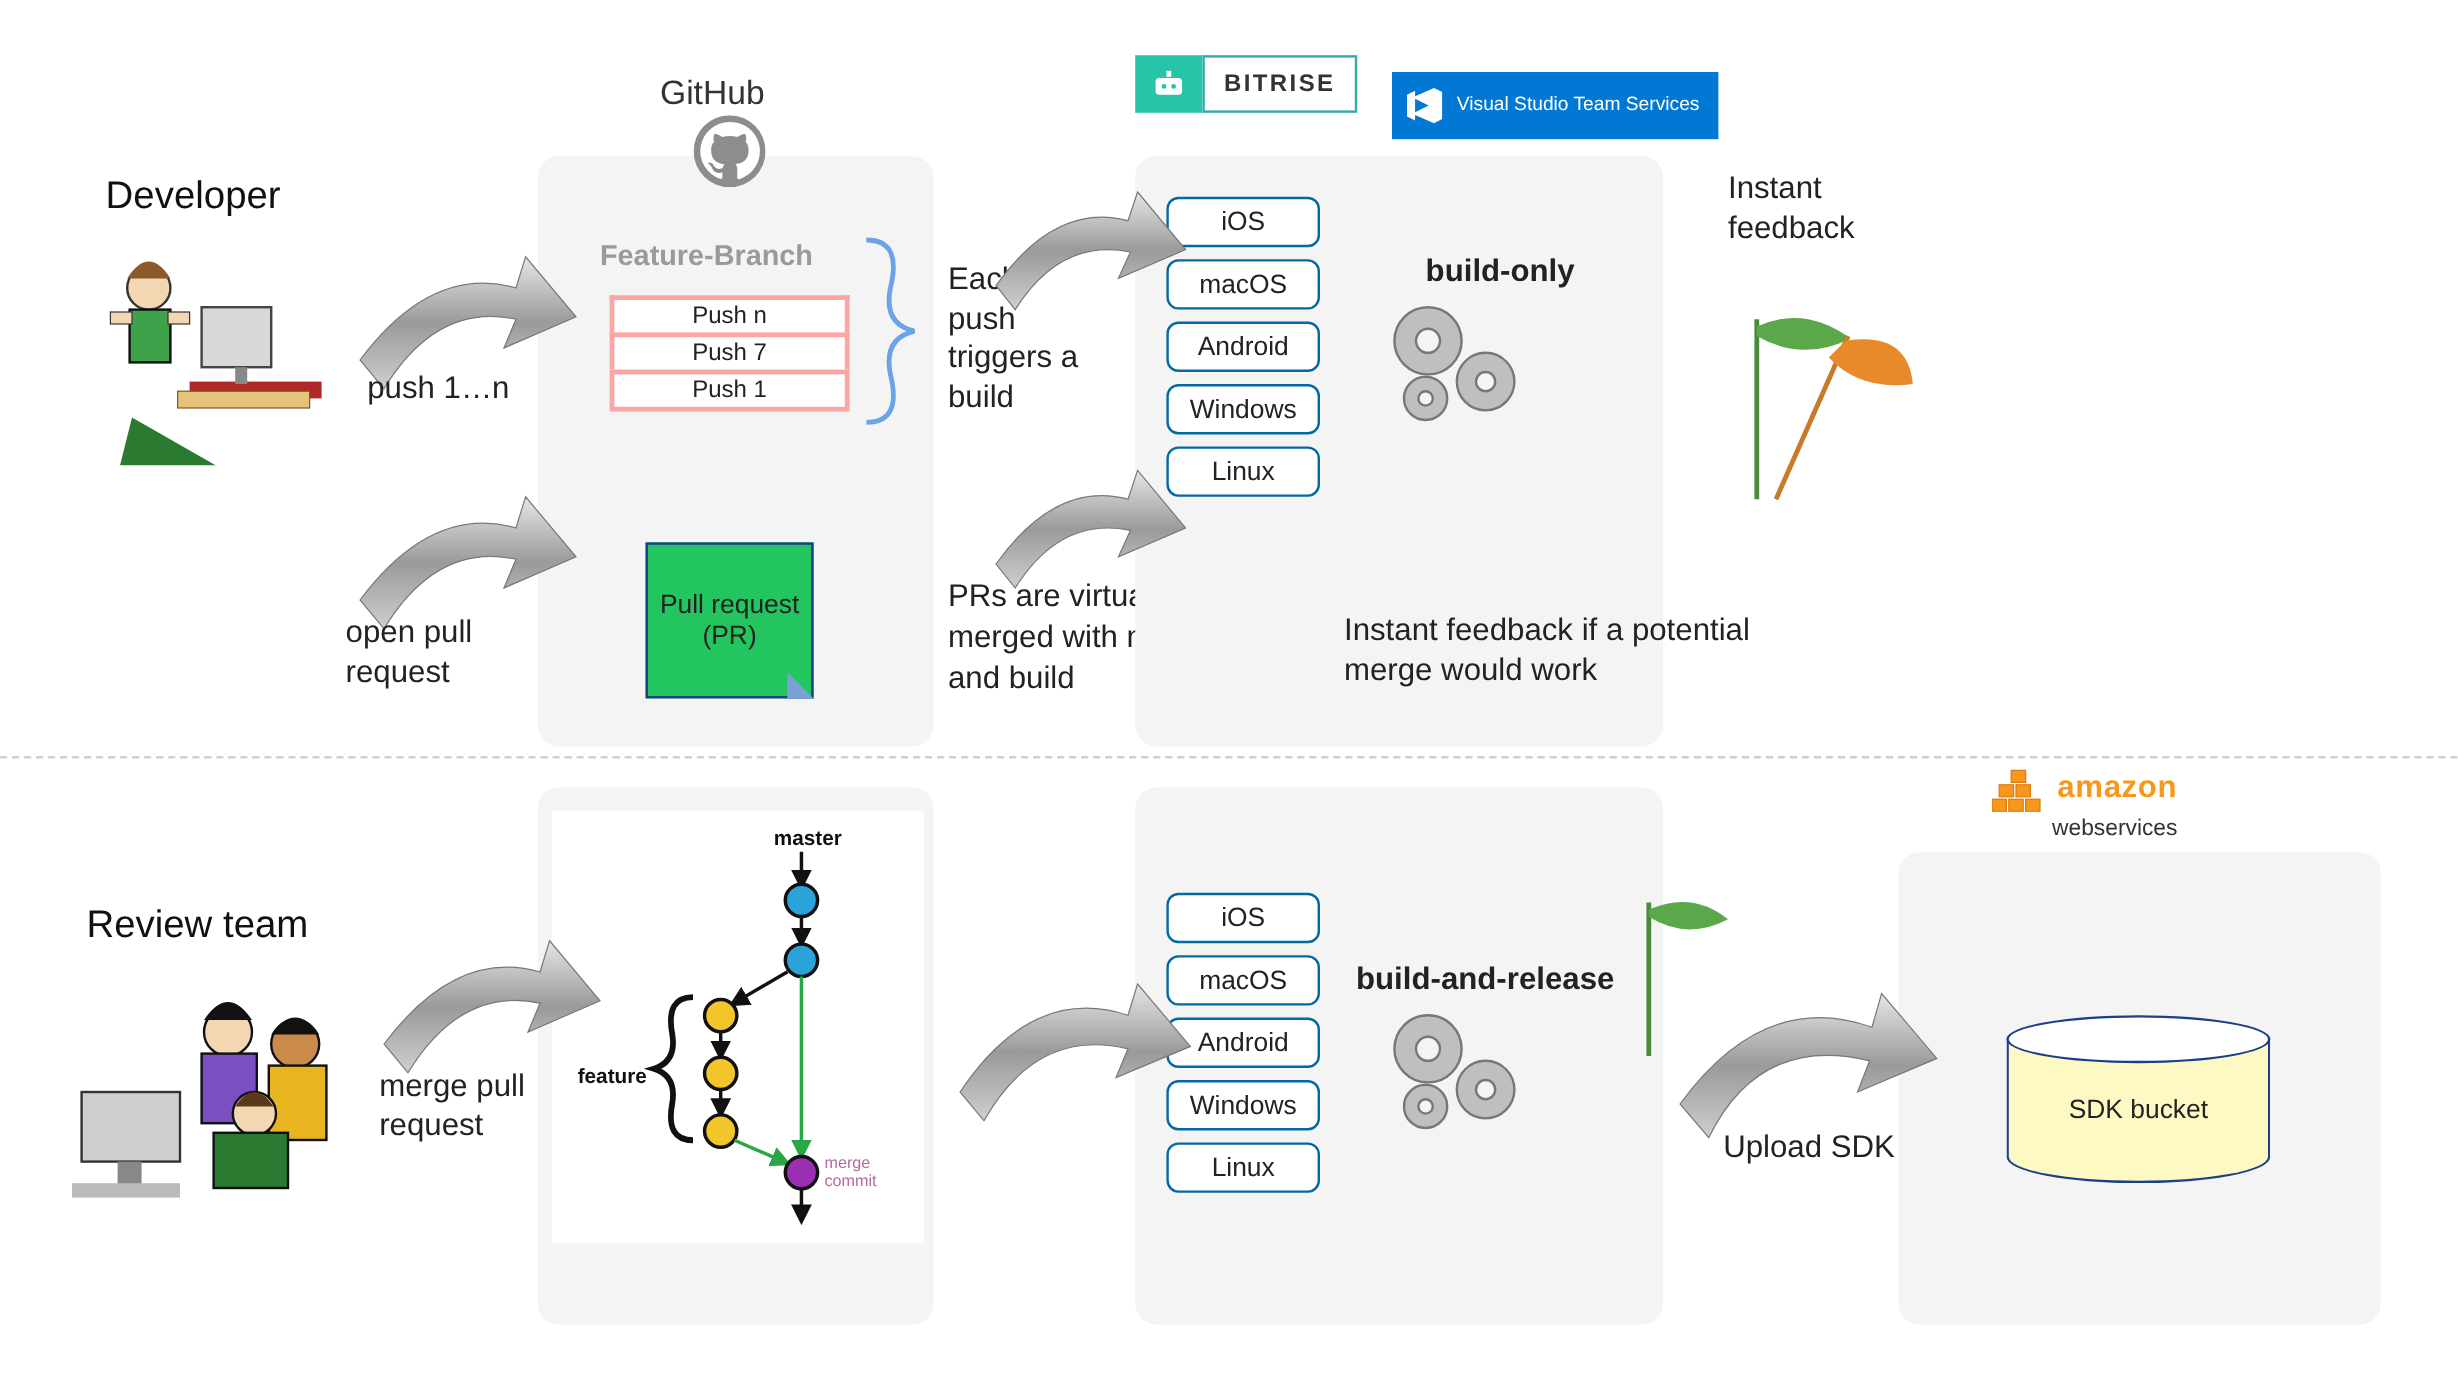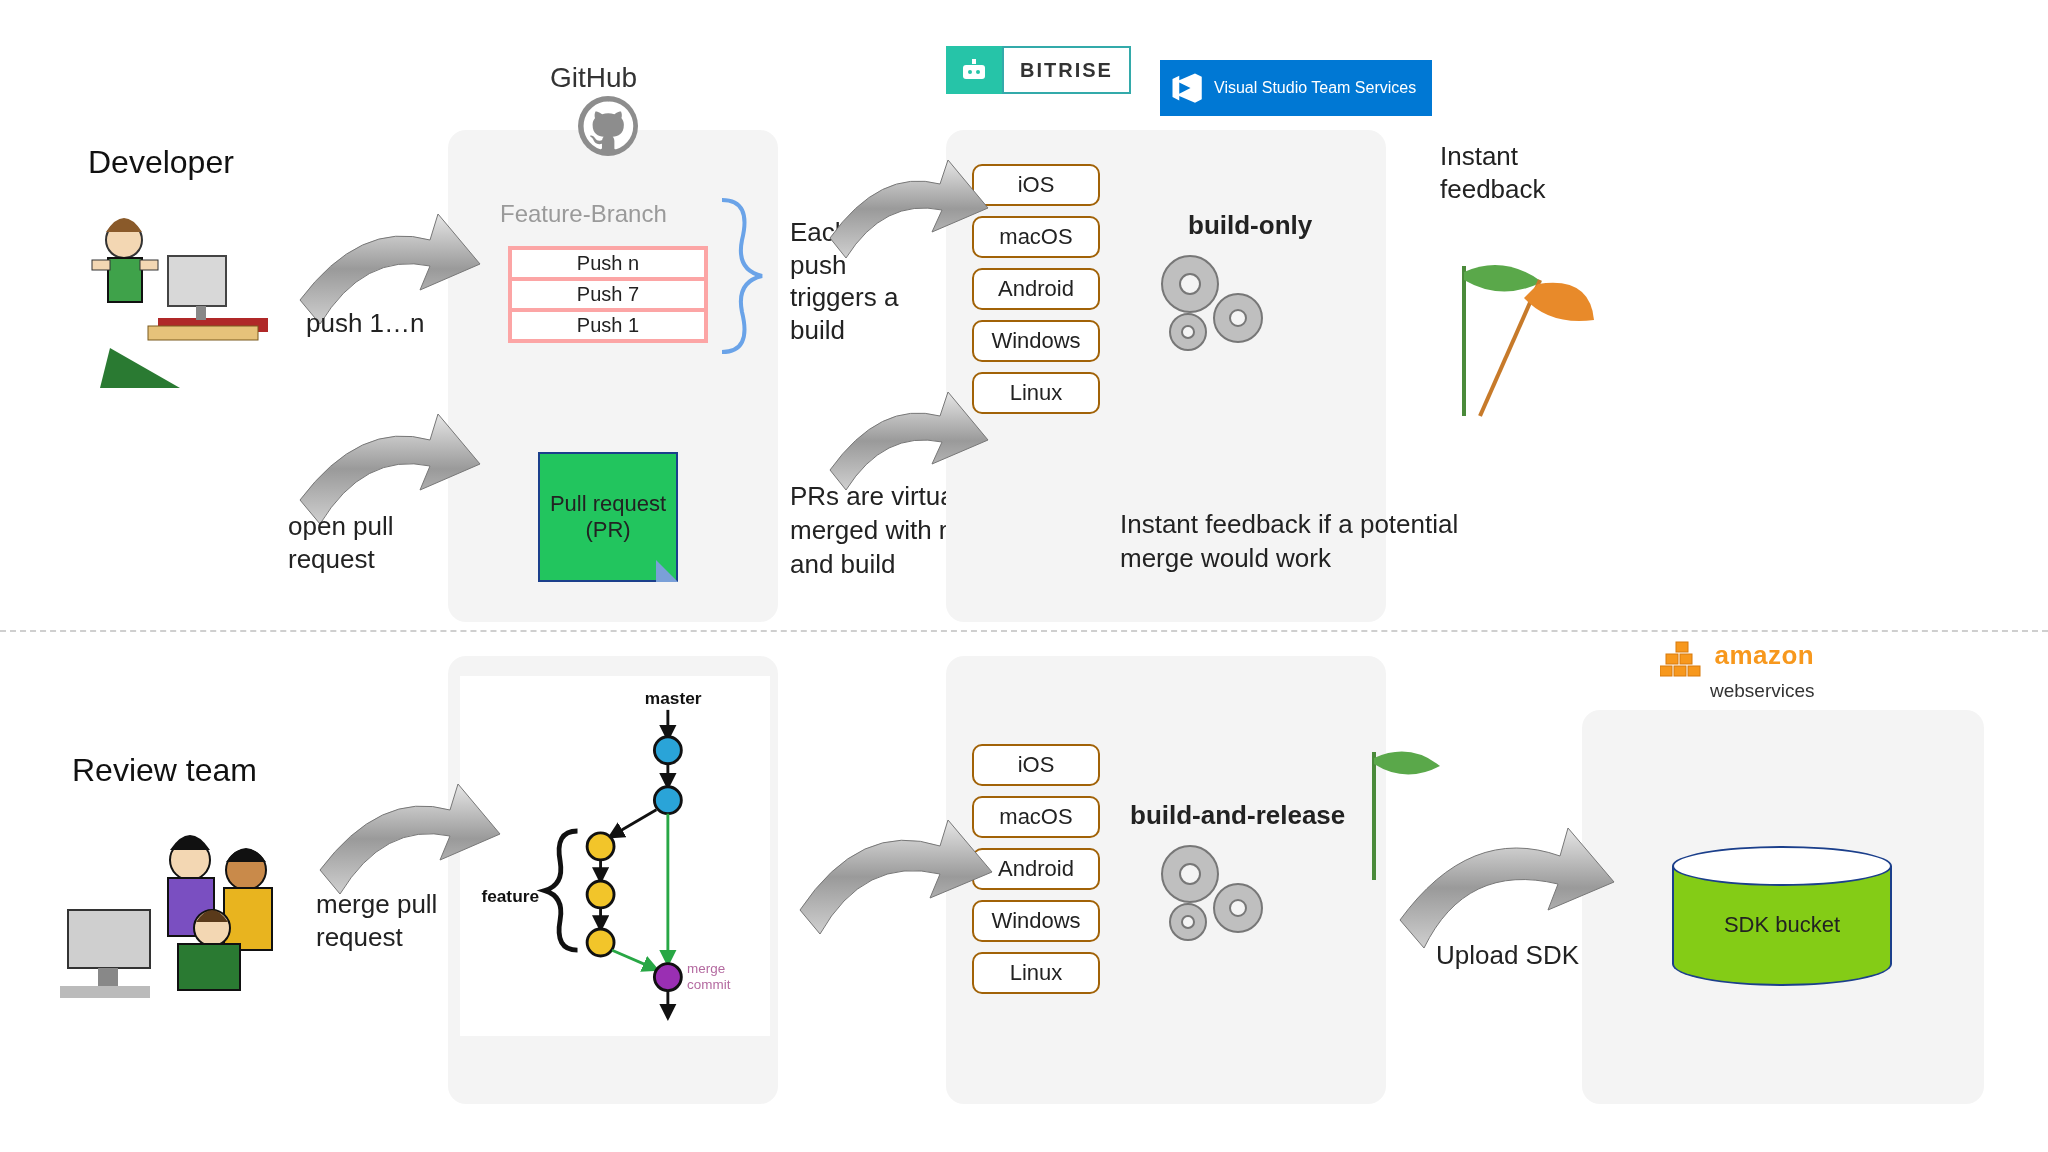--- a/index.html
+++ b/index.html
@@ -51,7 +51,7 @@
 }
 .badge-vsts .vs-icon { width: 36px; height: 36px; margin-right: 10px; fill: #fff; }
 .pill {
-  border: 2px solid #a16207;
+  border: 2px solid #0369a1;
   background: #fff;
   border-radius: 10px;
   text-align: center;

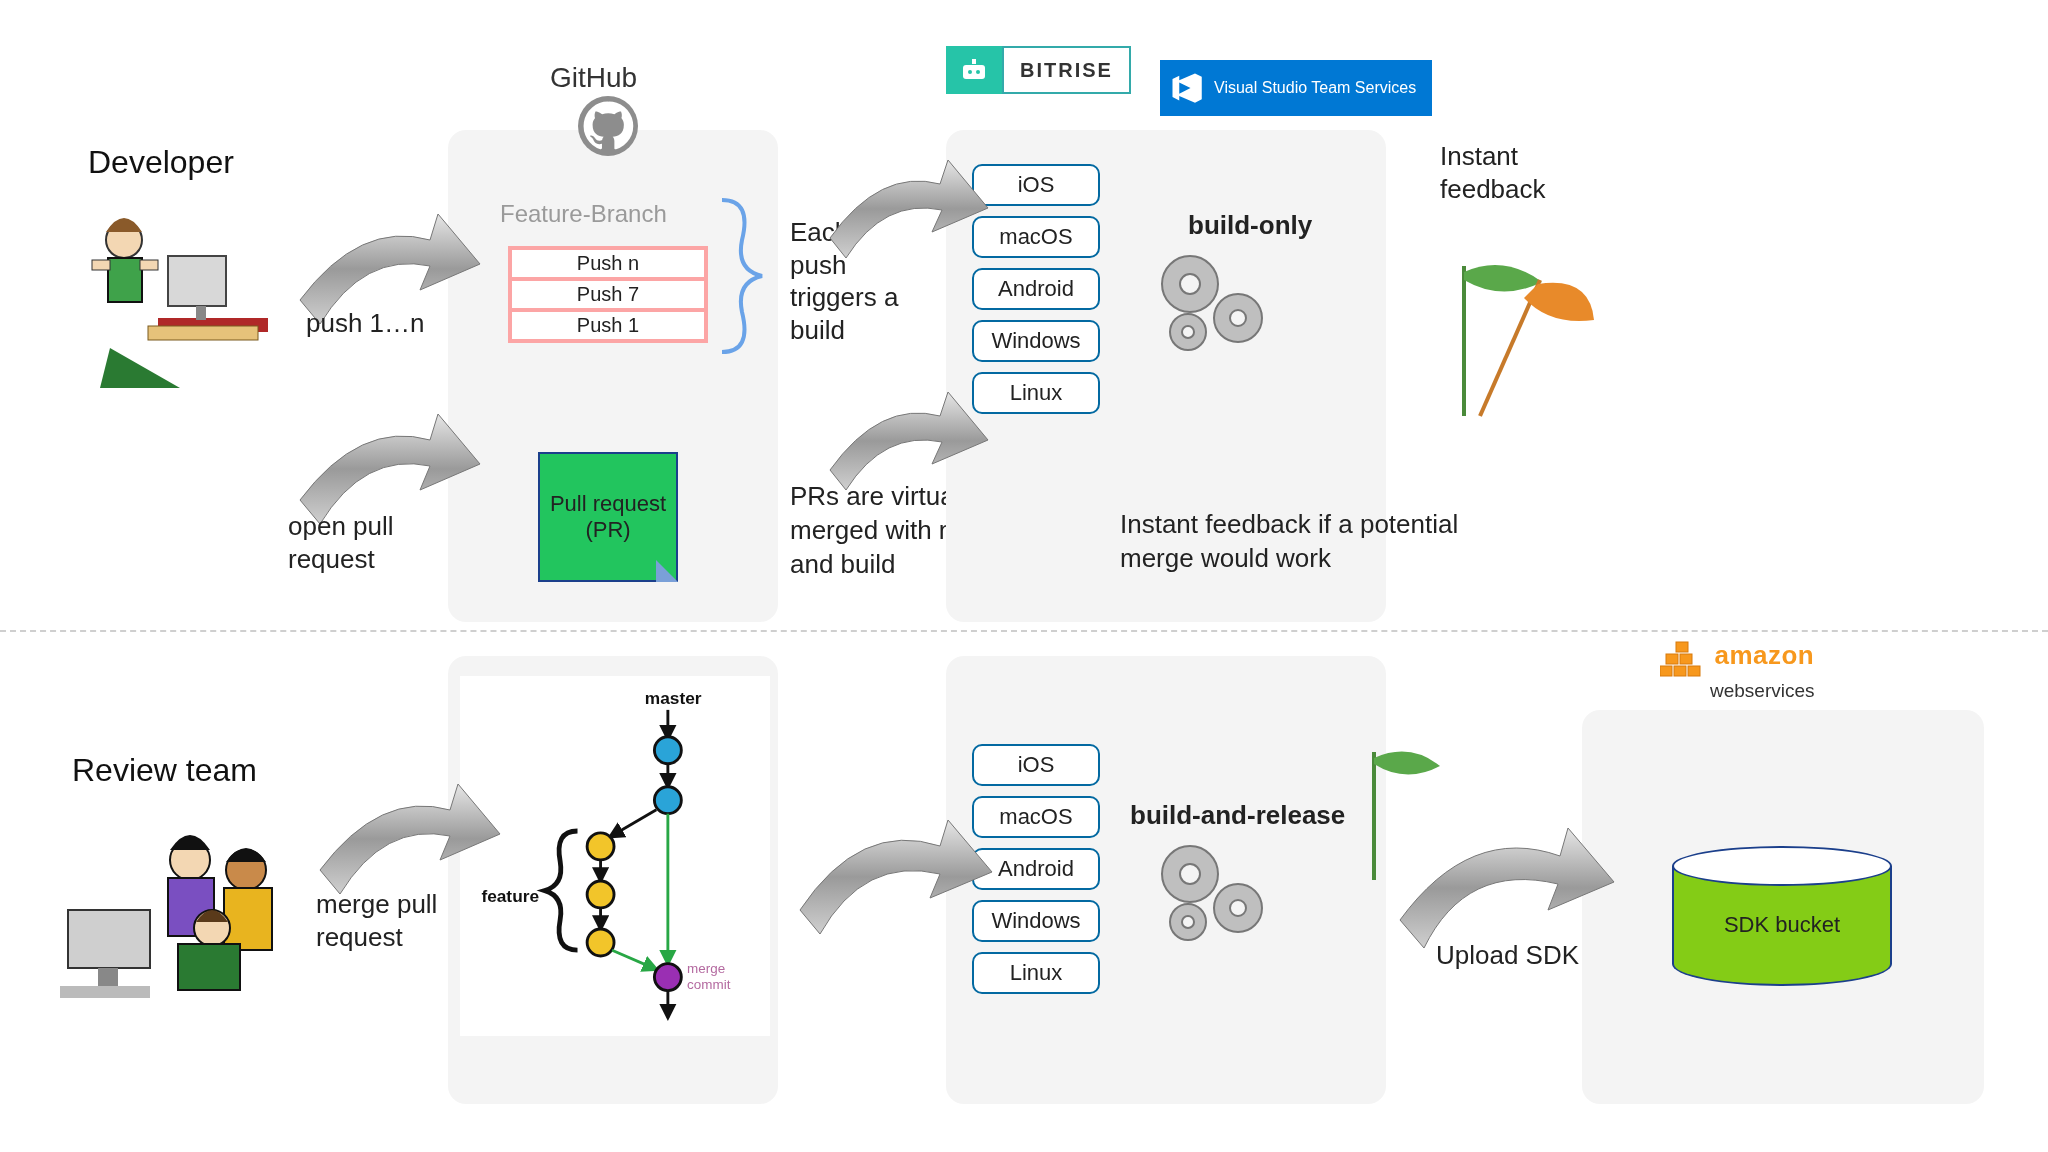--- a/index.html
+++ b/index.html
@@ -113,7 +113,7 @@
 }
 .arrow-svg { position: absolute; }
 .flag-svg { position: absolute; }
-.feature-label { position: absolute; font-size: 24px; color: #9a9a9a; font-weight: 400; }
+.feature-label { position: absolute; font-size: 24px; color: #9a9a9a; font-weight: 700; }
 .gh-heading { position: absolute; font-size: 28px; color: #333; }
 .bold { font-weight: 700; }
 .aws-badge { position: absolute; font-family: Arial, sans-serif; }

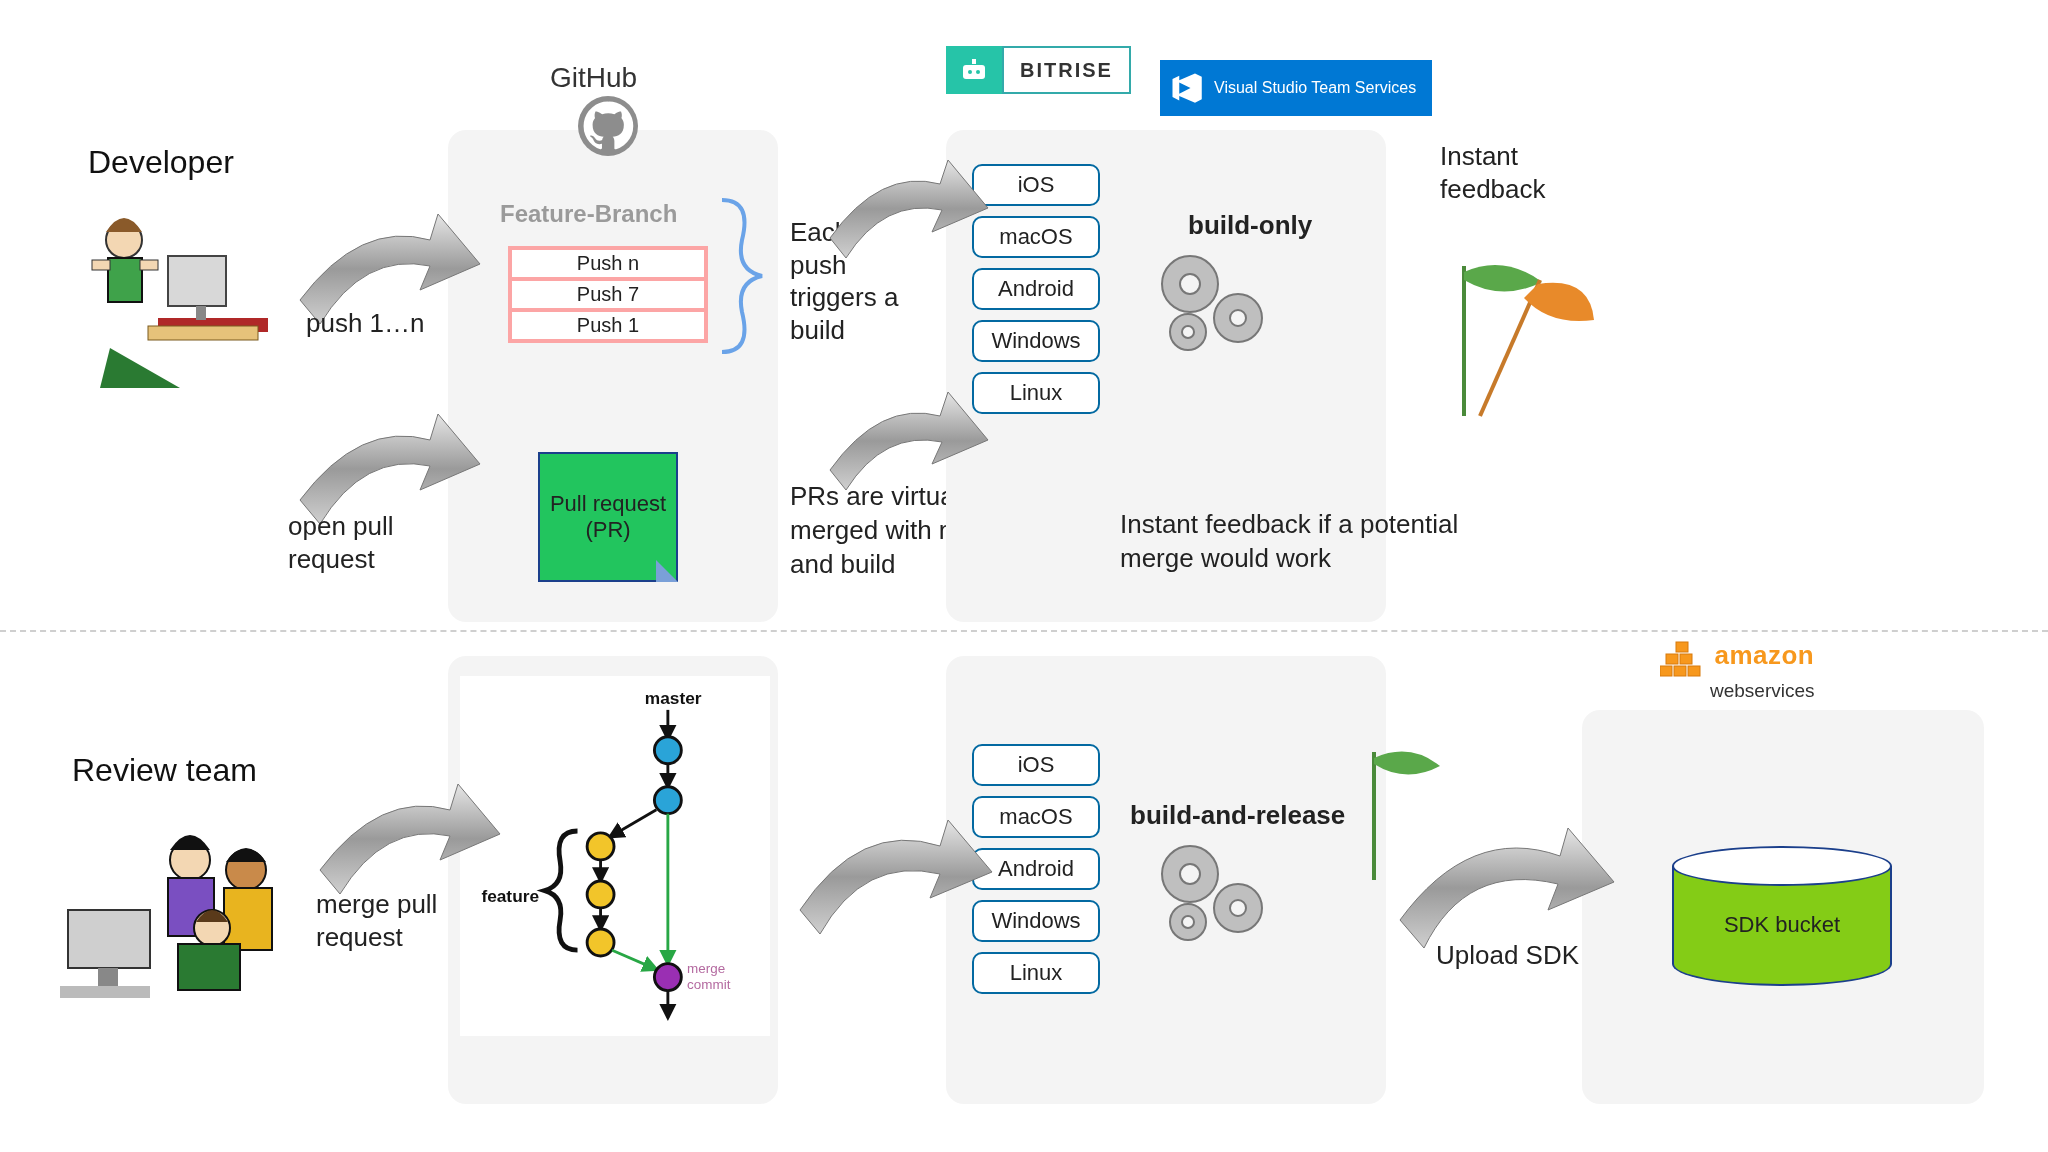--- a/index.html
+++ b/index.html
@@ -102,7 +102,7 @@
   border: 2px solid #1b3f8b;
   border-top: none;
   border-radius: 0 0 110px 110px / 0 0 22px 22px;
-  background: #84cc16;
+  background: #fef9c3;
   margin-top: -20px;
   display: flex; align-items: center; justify-content: center;
   font-size: 22px;

